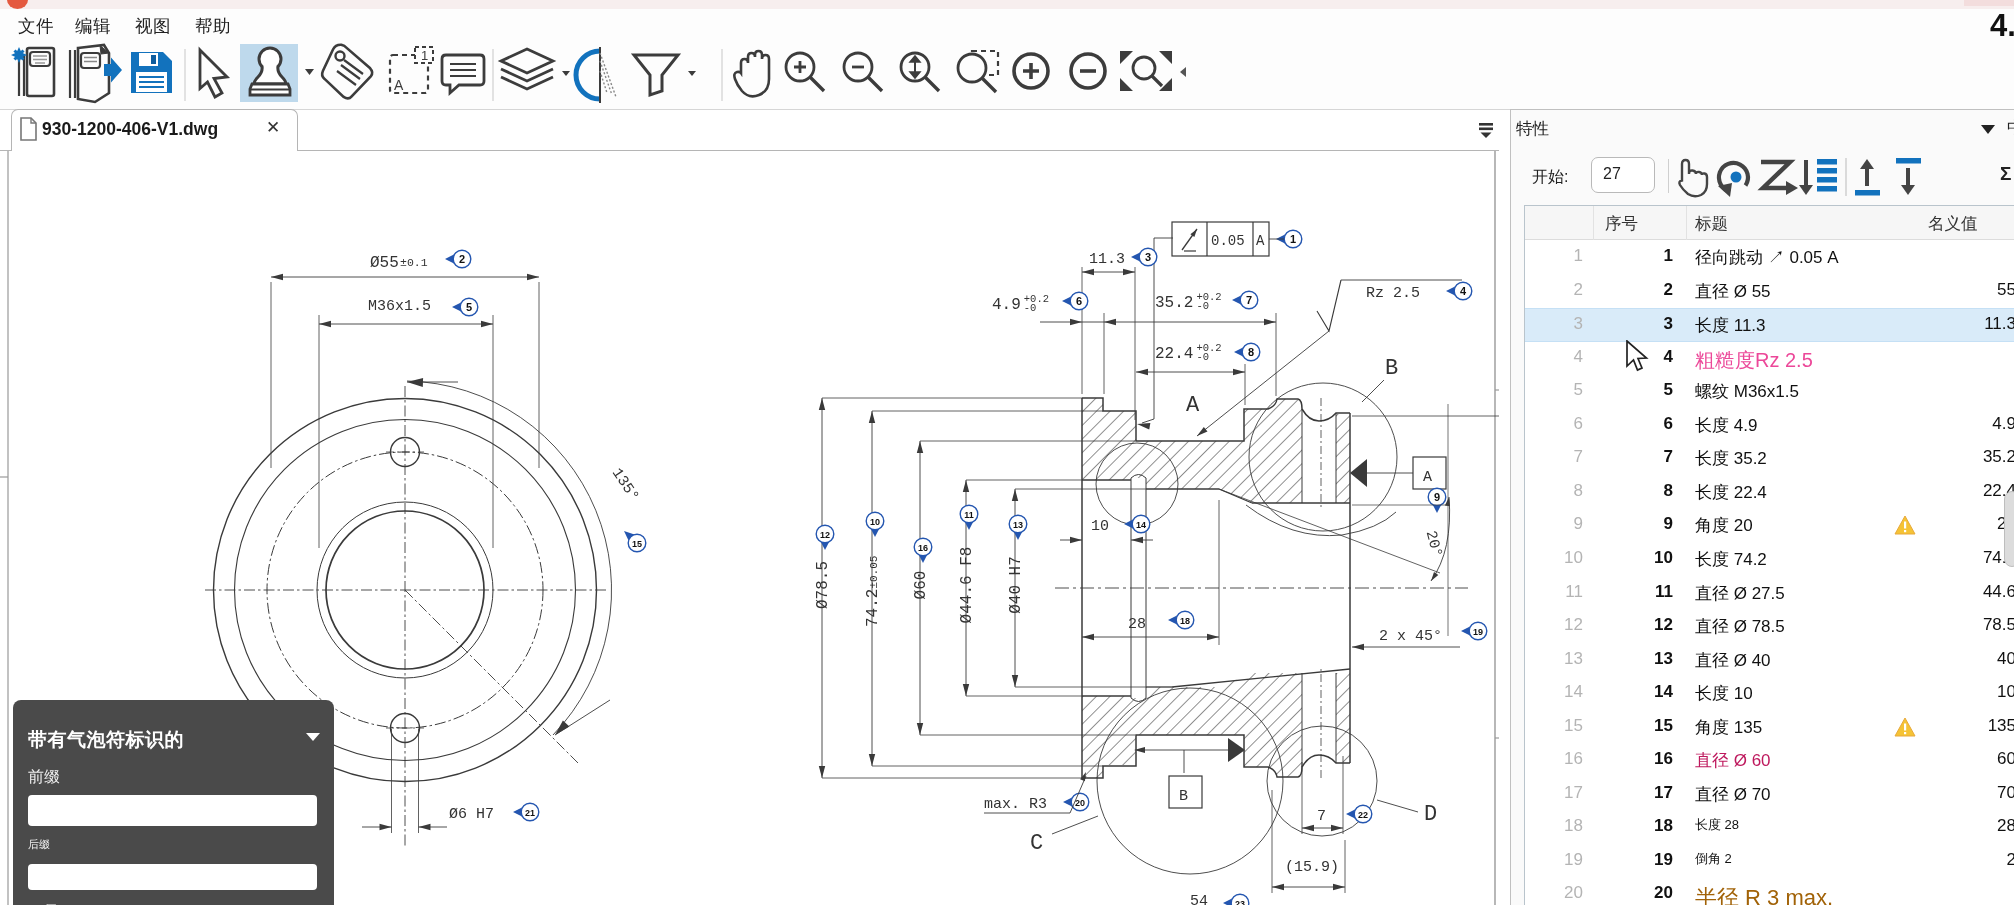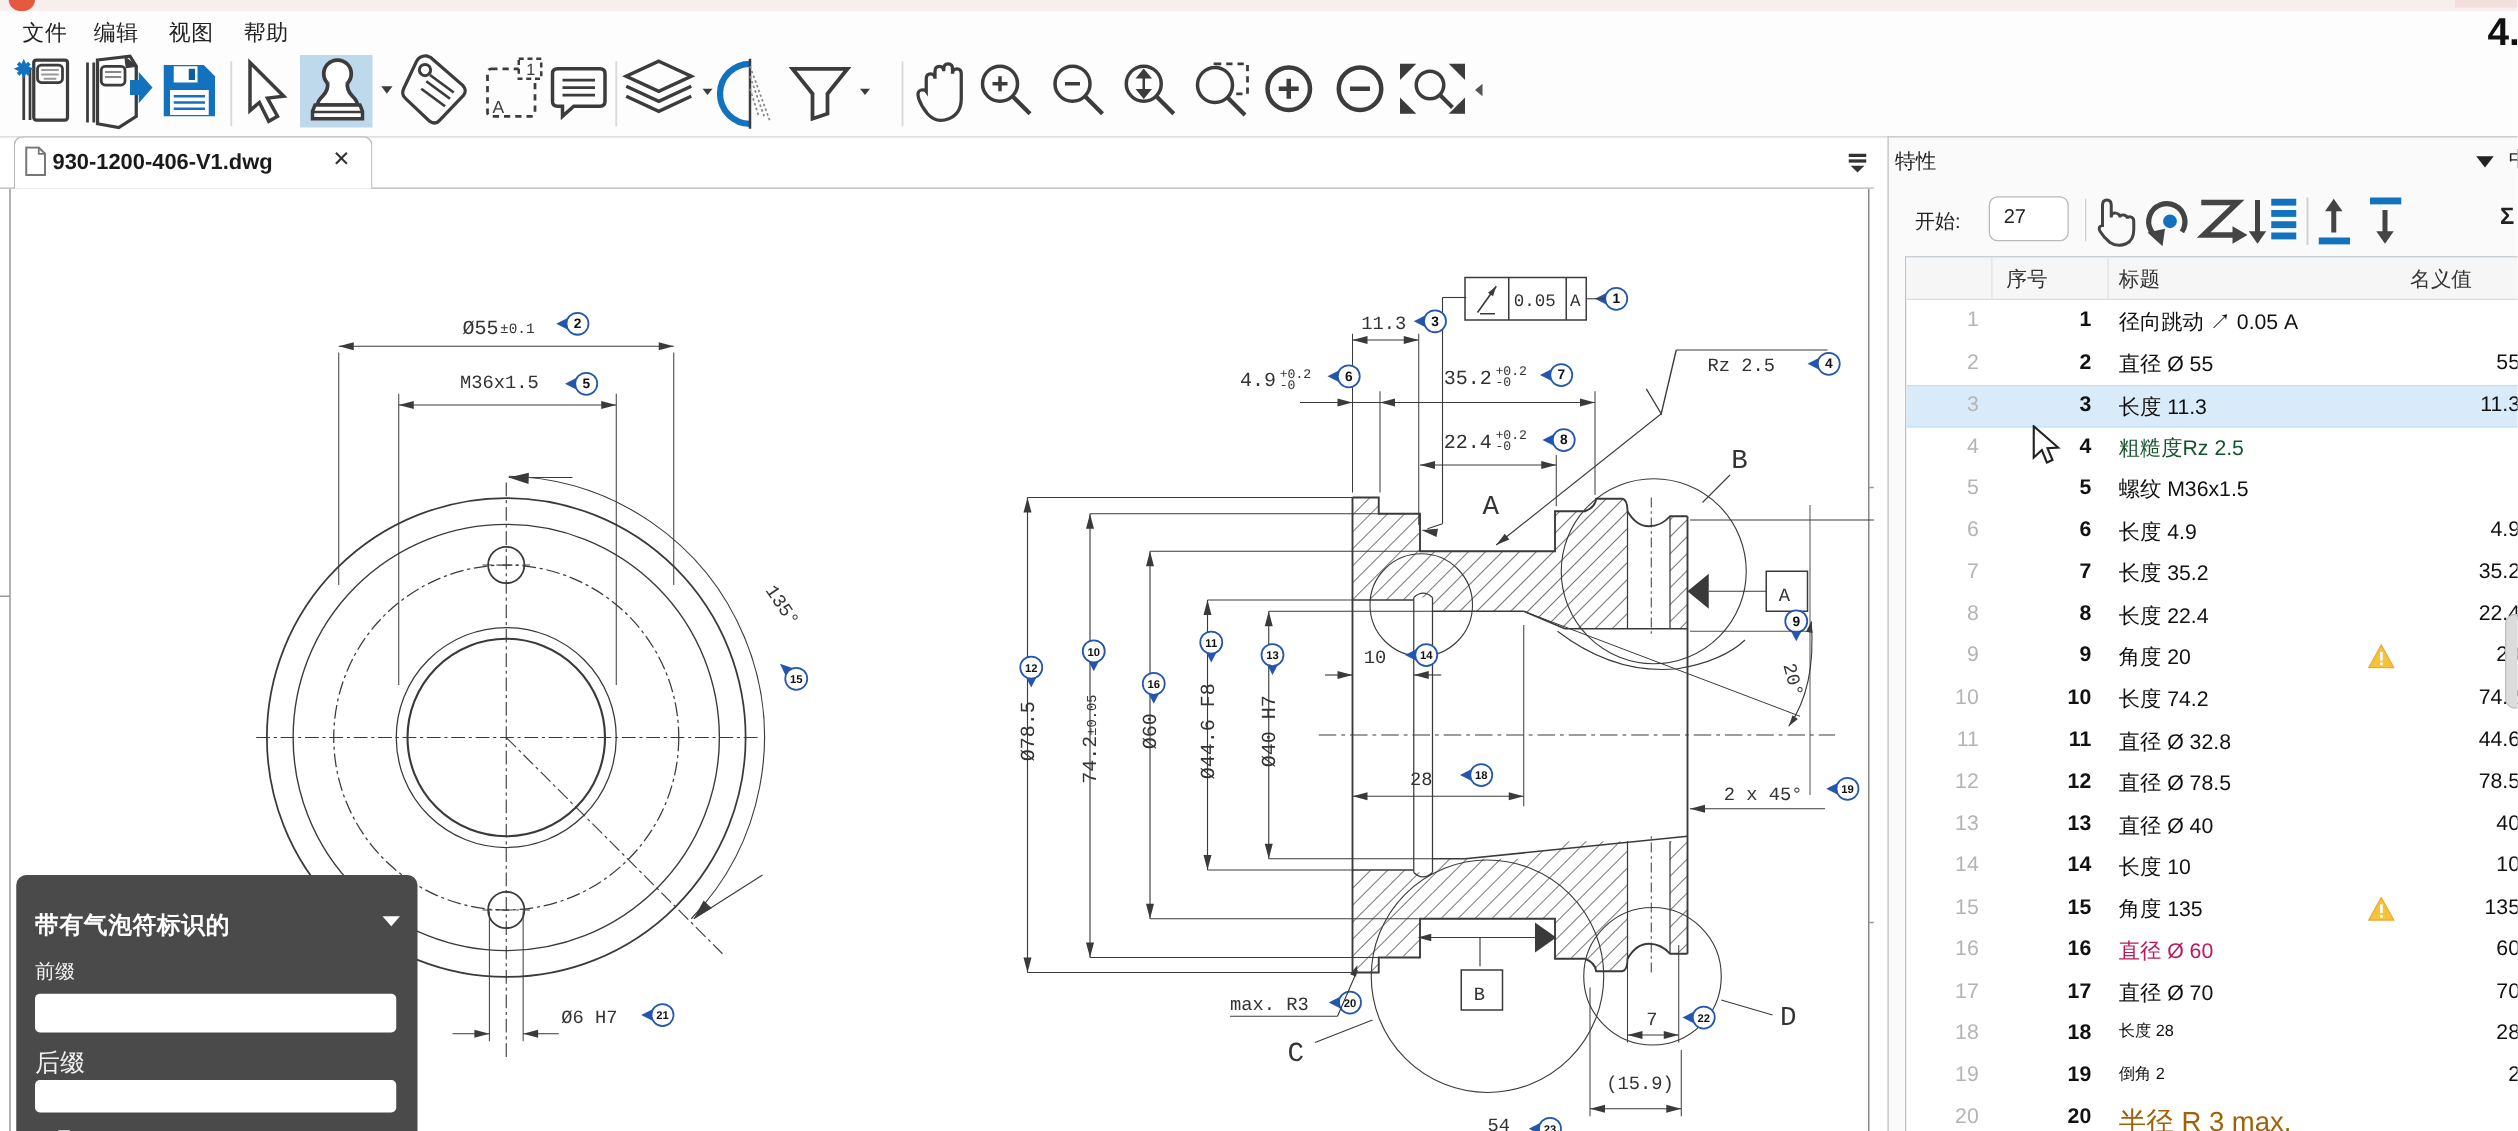--- a/index.html
+++ b/index.html
@@ -534,7 +534,7 @@
         <div class="abs" style="left:0;top:101px;width:491px;height:33px;">
             <div class="abs" style="left:0;top:5px;width:58px;text-align:right;font-size:17px;color:#b4b4b4;">4</div>
             <div class="abs" style="left:96px;top:5px;width:52px;text-align:right;font-size:17px;font-weight:bold;color:#111;">4</div>
-            <div class="abs" style="left:170px;top:5px;font-size:17px;color:#14532d;white-space:nowrap;">粗糙度Rz 2.5</div>
+            <div class="abs" style="left:170px;top:5px;font-size:20px;color:#ec4899;white-space:nowrap;">粗糙度Rz 2.5</div>
             <div class="abs" style="left:374px;top:5px;width:117px;text-align:right;font-size:17px;color:#111;"></div>
           </div>
         <div class="abs" style="left:0;top:134px;width:491px;height:34px;">

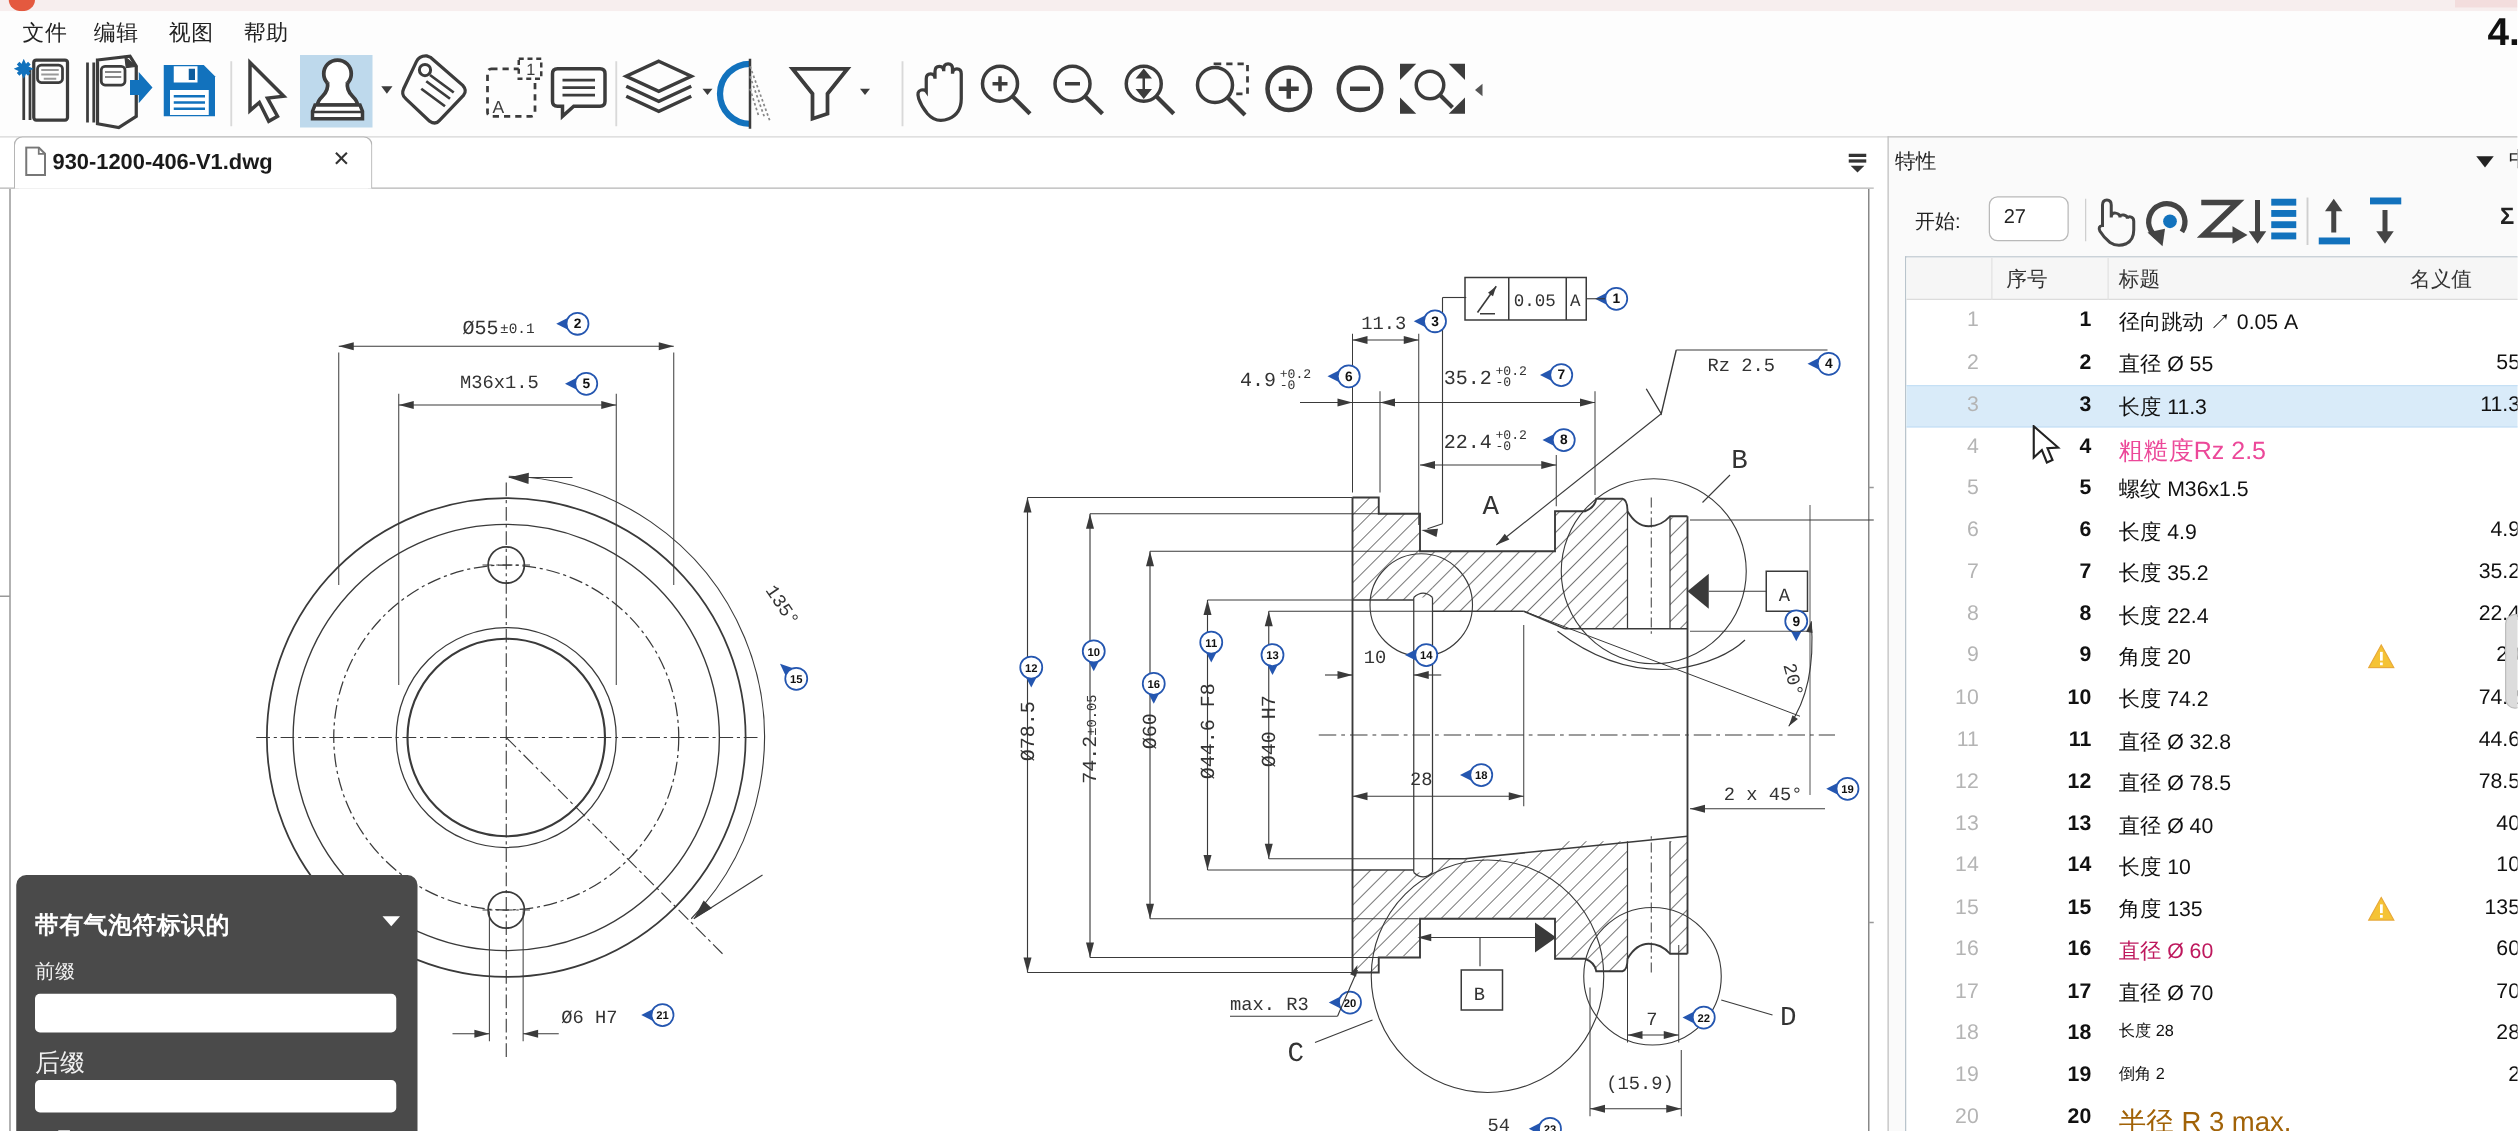--- a/index.html
+++ b/index.html
@@ -581,7 +581,7 @@
         <div class="abs" style="left:0;top:336px;width:491px;height:33px;">
             <div class="abs" style="left:0;top:5px;width:58px;text-align:right;font-size:17px;color:#b4b4b4;">11</div>
             <div class="abs" style="left:96px;top:5px;width:52px;text-align:right;font-size:17px;font-weight:bold;color:#111;">11</div>
-            <div class="abs" style="left:170px;top:5px;font-size:17px;color:#111;white-space:nowrap;">直径 Ø 32.8</div>
+            <div class="abs" style="left:170px;top:5px;font-size:17px;color:#111;white-space:nowrap;">直径 Ø 27.5</div>
             <div class="abs" style="left:374px;top:5px;width:117px;text-align:right;font-size:17px;color:#111;">44.6</div>
           </div>
         <div class="abs" style="left:0;top:369px;width:491px;height:34px;">

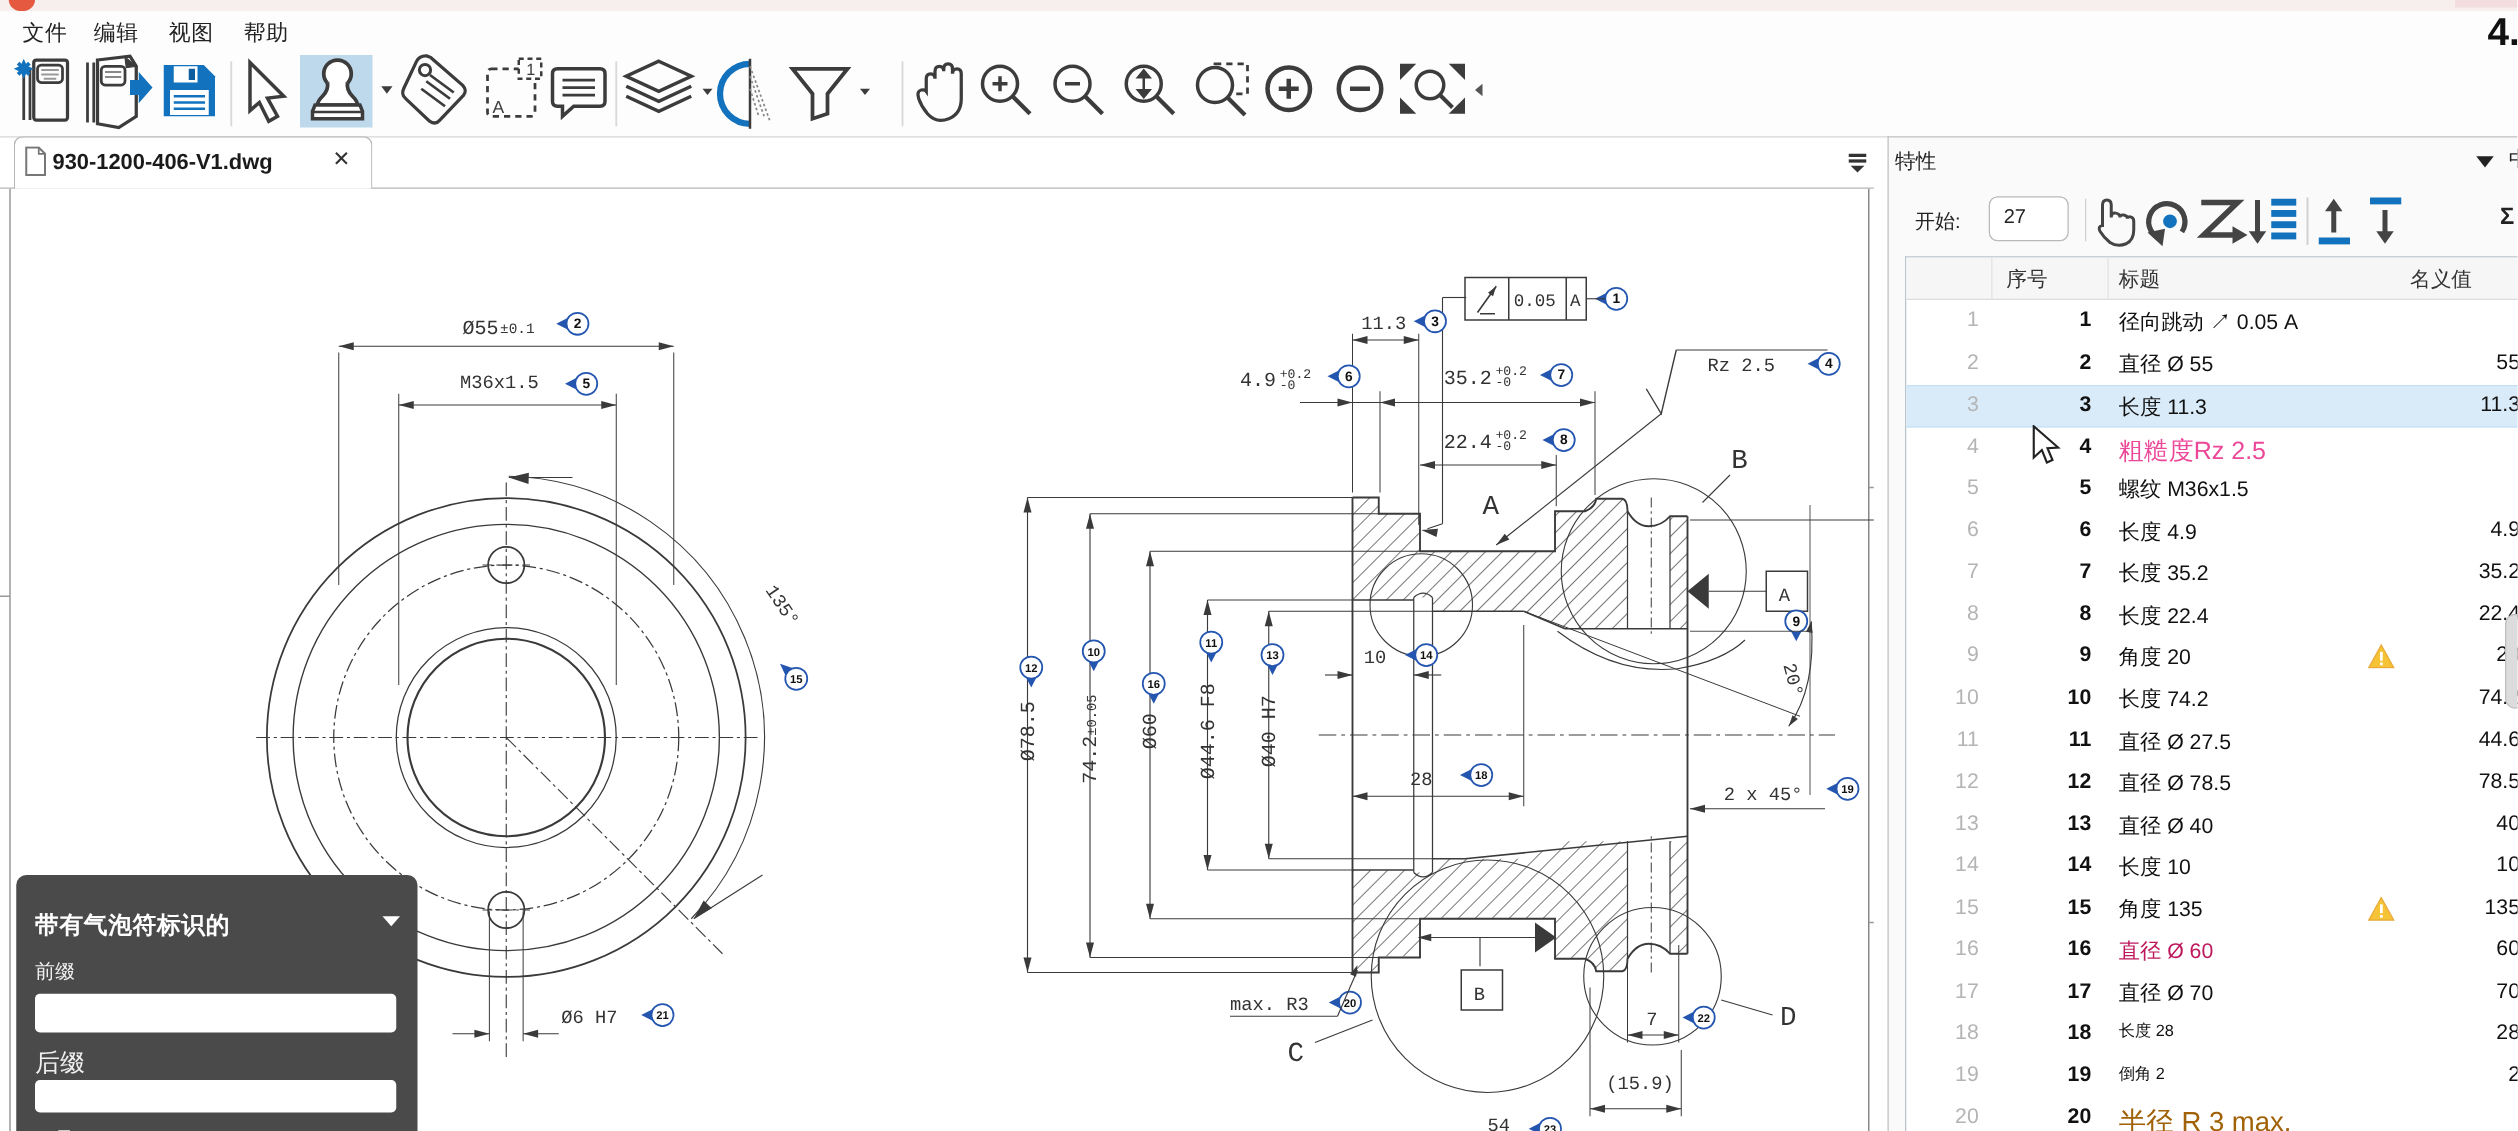--- a/index.html
+++ b/index.html
@@ -657,7 +657,7 @@
     <div class="abs" style="left:293px;top:33px;width:0;height:0;border-left:7px solid transparent;border-right:7px solid transparent;border-top:8px solid #fff;"></div>
     <div class="abs" style="left:15px;top:67px;font-size:16px;color:#f0f0f0;">前缀</div>
     <div class="abs" style="left:15px;top:95px;width:289px;height:31px;background:#fff;border-radius:4px;"></div>
-    <div class="abs" style="left:15px;top:137px;font-size:20px;color:#f0f0f0;">后缀</div>
+    <div class="abs" style="left:15px;top:137px;font-size:11px;color:#f0f0f0;">后缀</div>
     <div class="abs" style="left:15px;top:164px;width:289px;height:26px;background:#fff;border-radius:4px;"></div>
     <div class="abs" style="left:15px;top:202px;font-size:16px;color:#f0f0f0;">目录</div>
 

